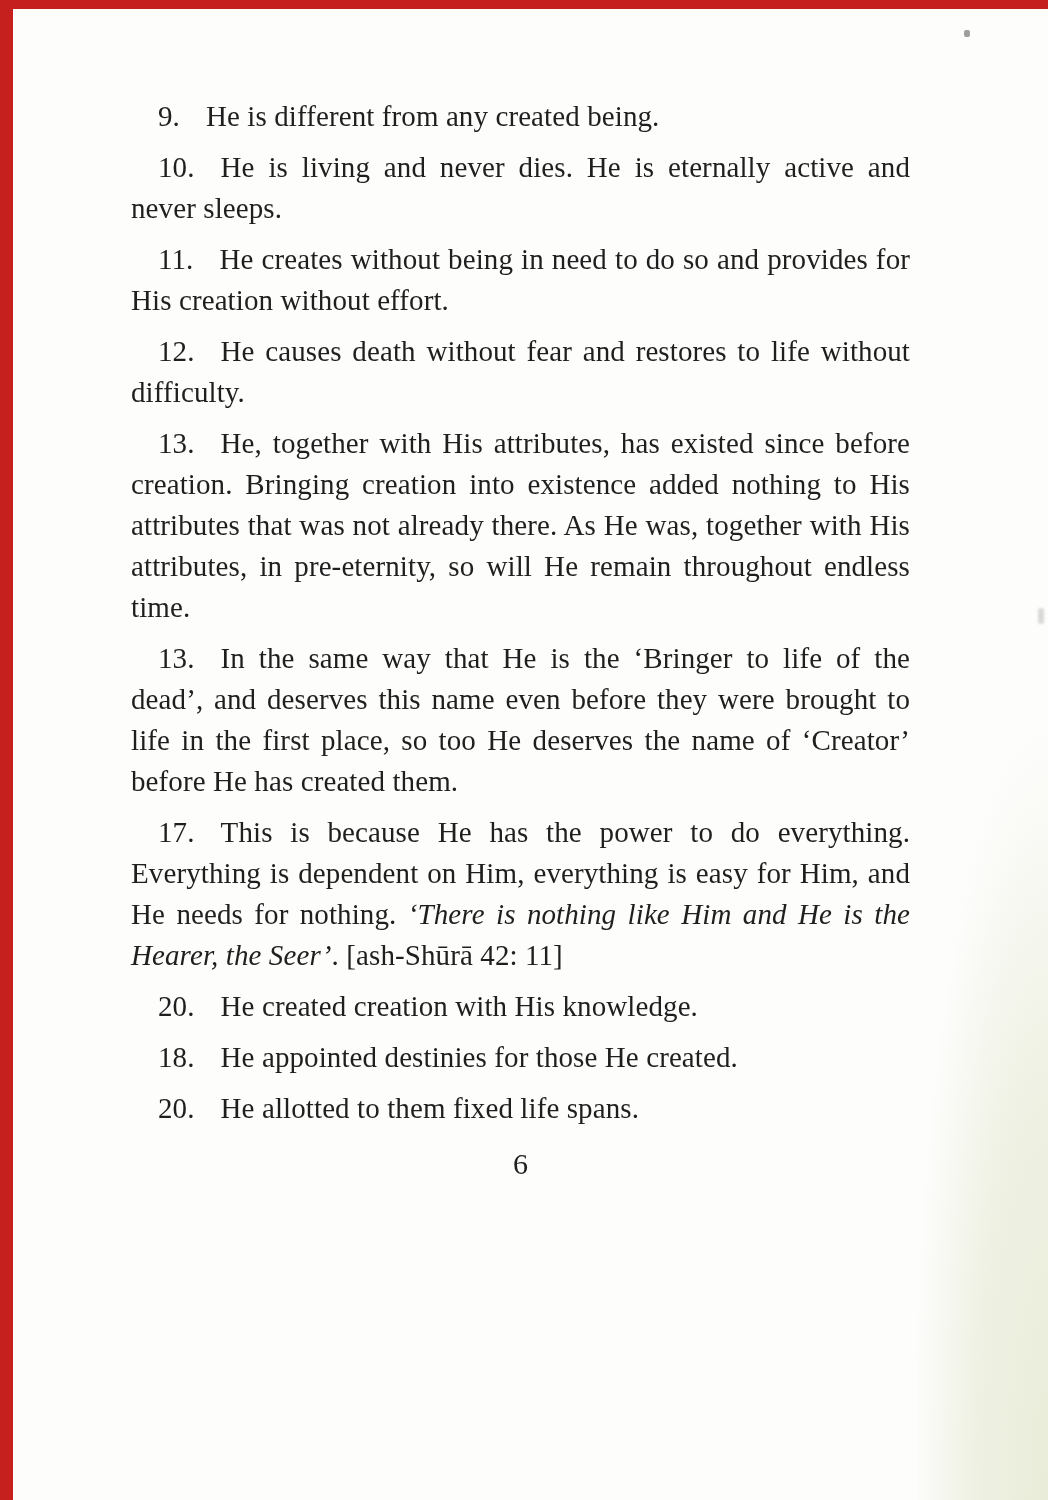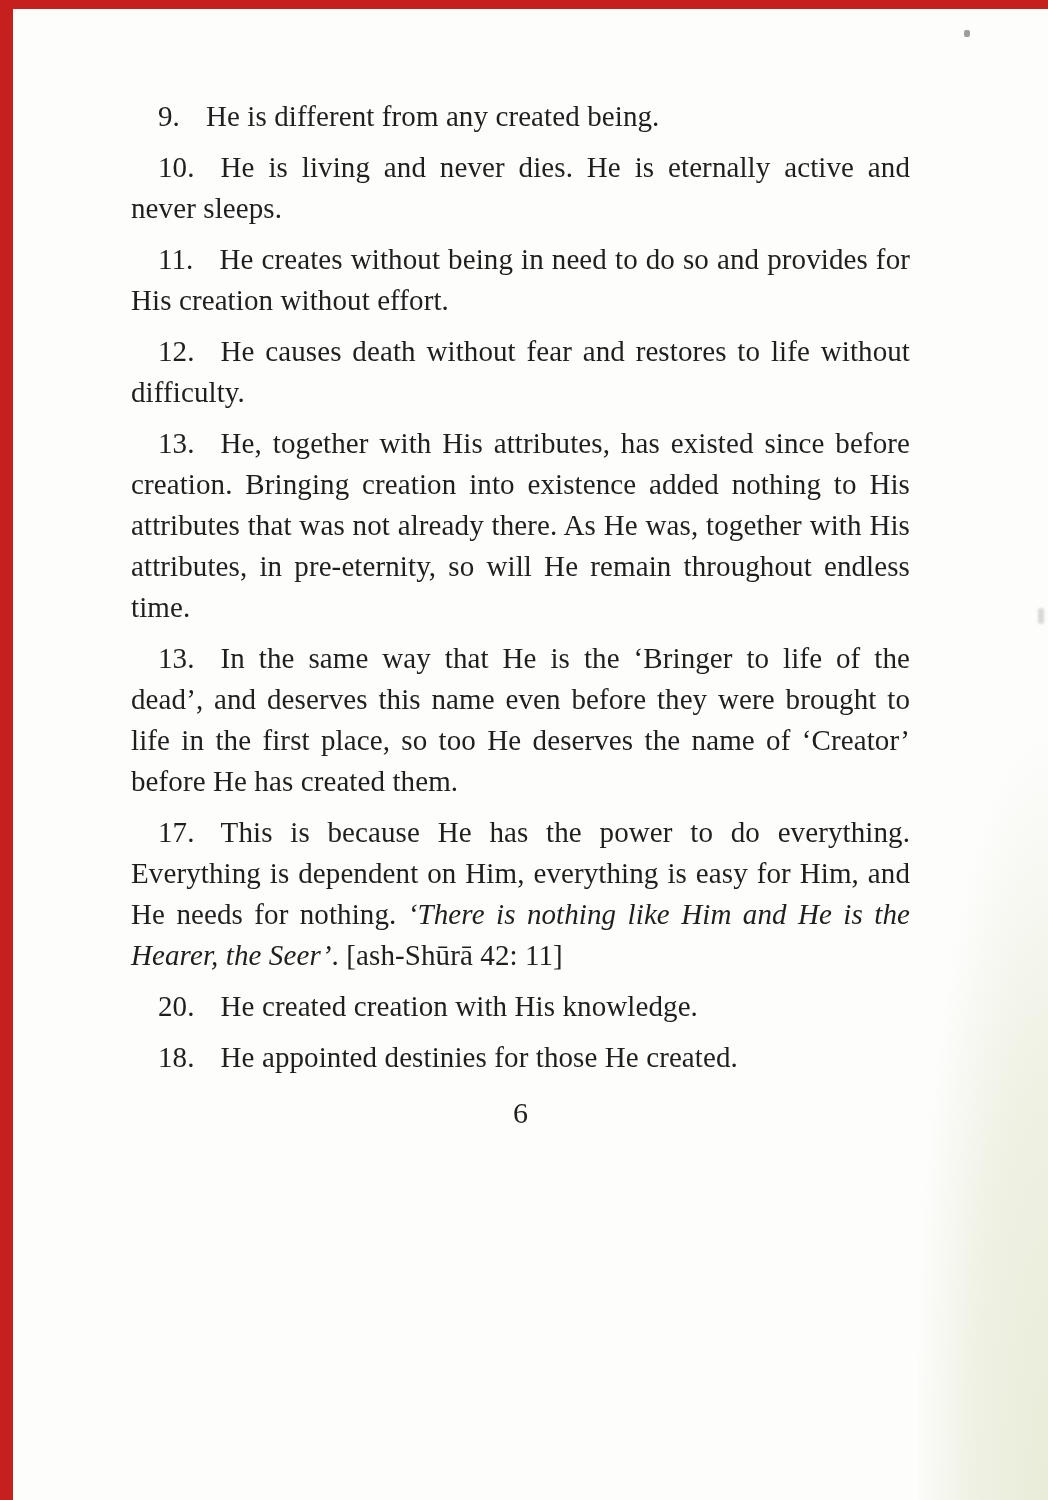--- a/index.html
+++ b/index.html
@@ -76,6 +76,7 @@
         <p class="para"><span class="num">17.</span><span><span>This is because He has the power to do everything. Everything is dependent on Him, everything is easy for Him, and He needs for nothing. </span><em>‘There is nothing like Him and He is the Hearer, the Seer’</em><span>. [ash-Shūrā 42: 11]</span></span></p>
         <p class="para"><span class="num">20.</span><span><span>He created creation with His knowledge.</span></span></p>
         <p class="para"><span class="num">18.</span><span><span>He appointed destinies for those He created.</span></span></p>
+        <p class="para"><span class="num">20.</span><span><span>He allotted to them fixed life spans.</span></span></p>
       </div>
     <div class="footer">6</div>
   </div>

